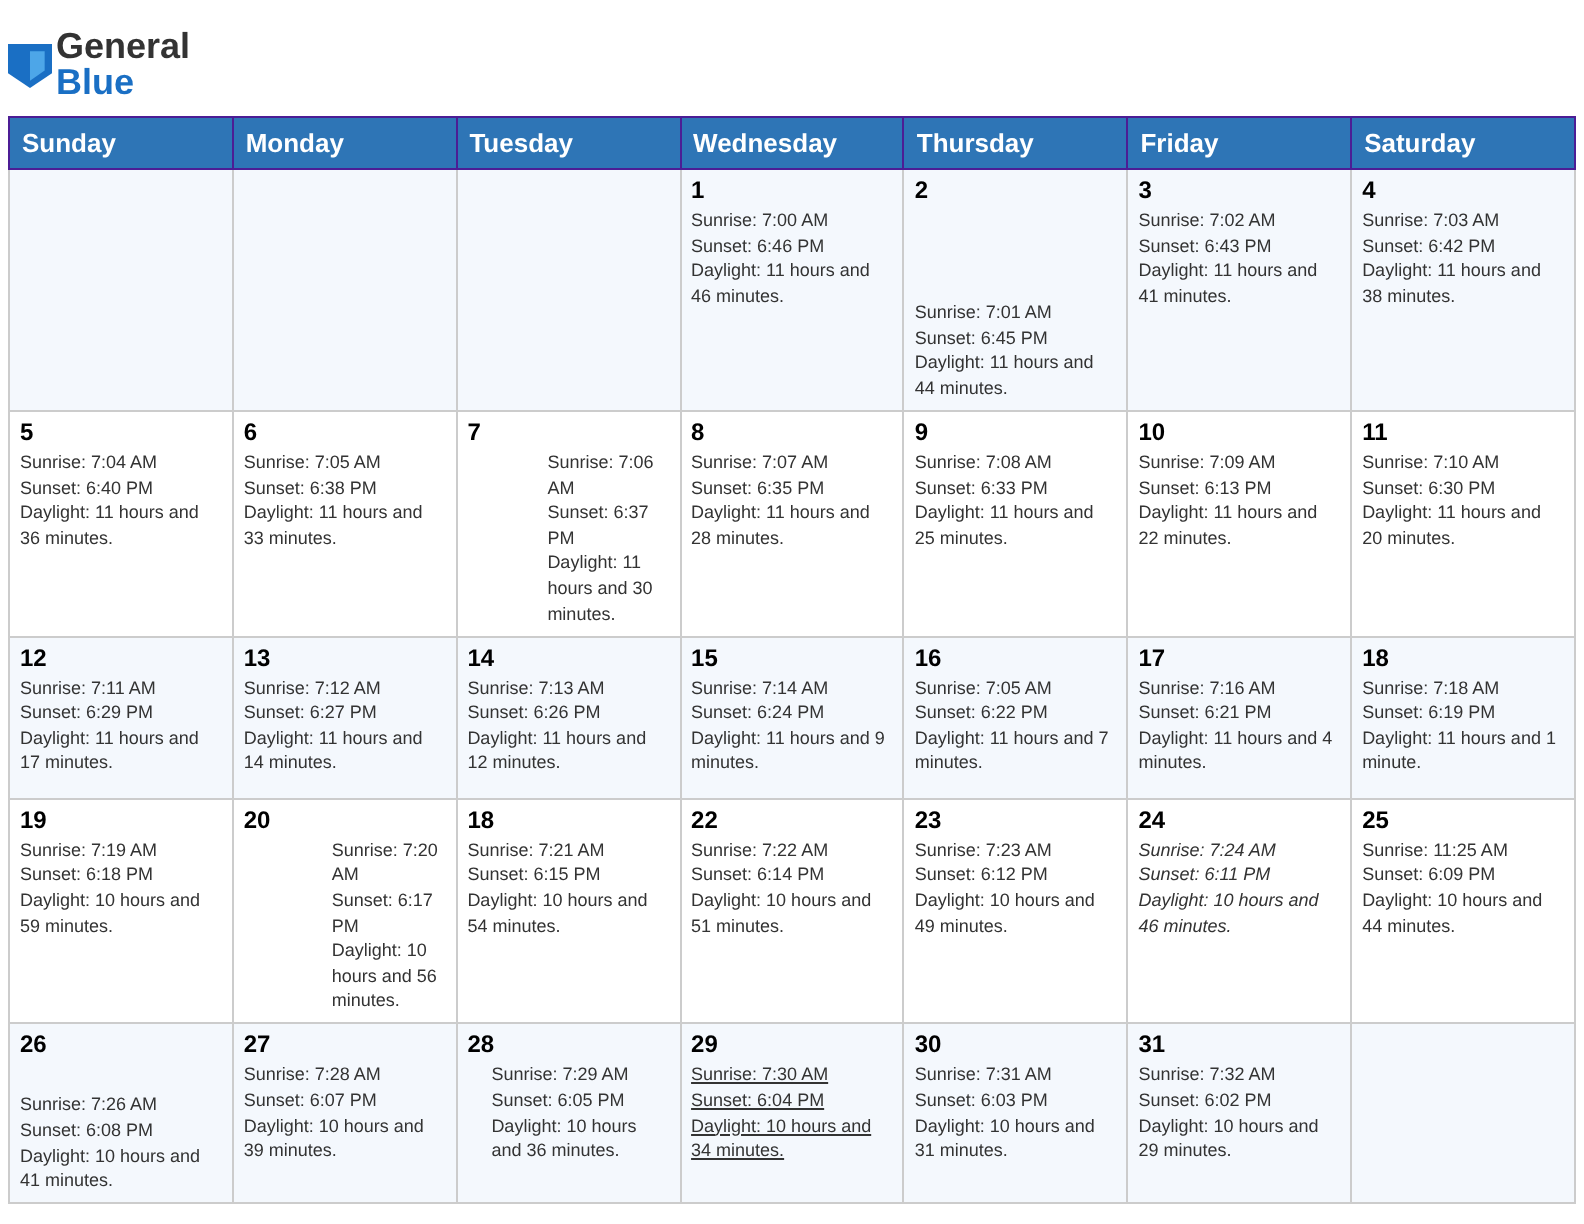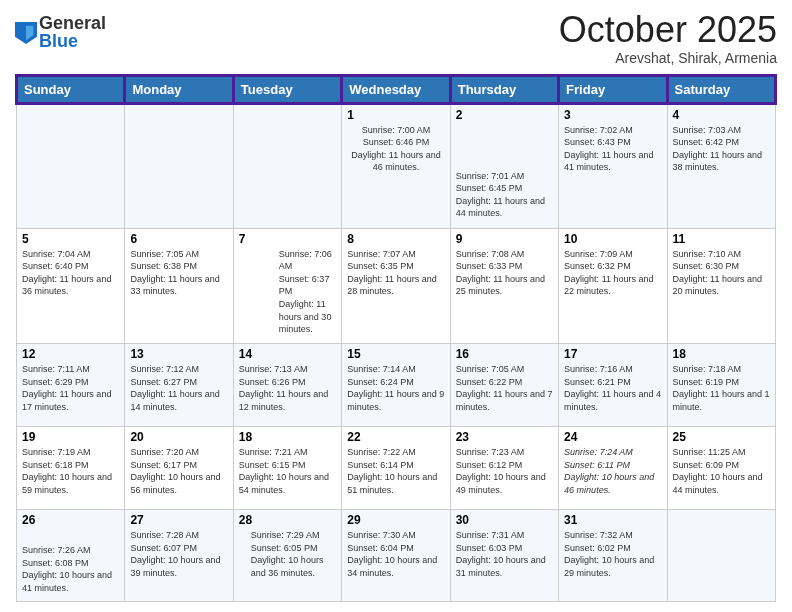--- a/index.html
+++ b/index.html
@@ -13,7 +13,7 @@
     .page {
       width: 792px;
       height: 612px;
-      padding: 10px 15px;
+      padding: 10px 4px;
       display: flex;
       flex-direction: column;
     }

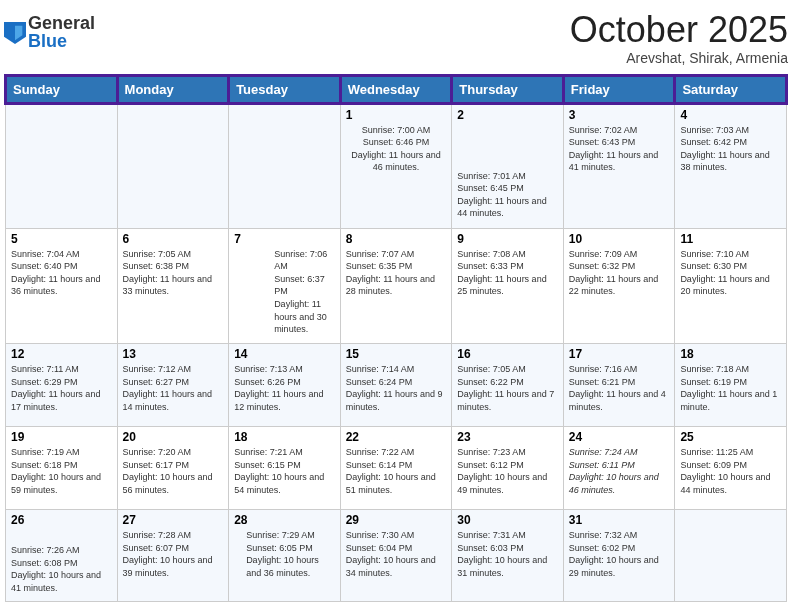--- a/index.html
+++ b/index.html
@@ -118,10 +118,6 @@
         <span class="logo-general">General</span>
         <span class="logo-blue">Blue</span>
       </div>
-    </div>
-    <div class="title-block">
-      <div class="month-title">October 2025</div>
-      <div class="subtitle">Arevshat, Shirak, Armenia</div>
     </div>
   </div>
 

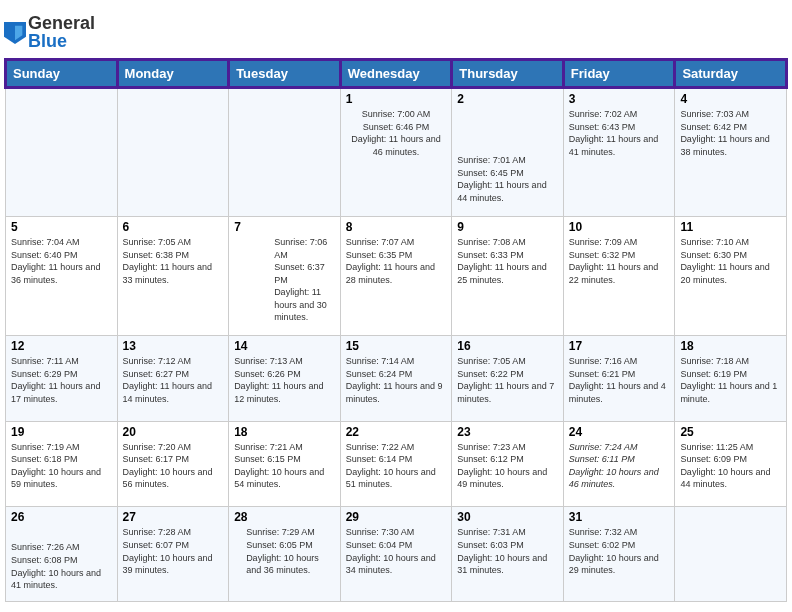--- a/index.html
+++ b/index.html
@@ -75,7 +75,7 @@
       padding: 5px 6px;
       font-size: 13px;
       font-weight: bold;
-      border: 3px solid #4c1d95;
+      border: 1px solid #4c1d95;
     }
     .calendar td {
       border: 1px solid #ccc;

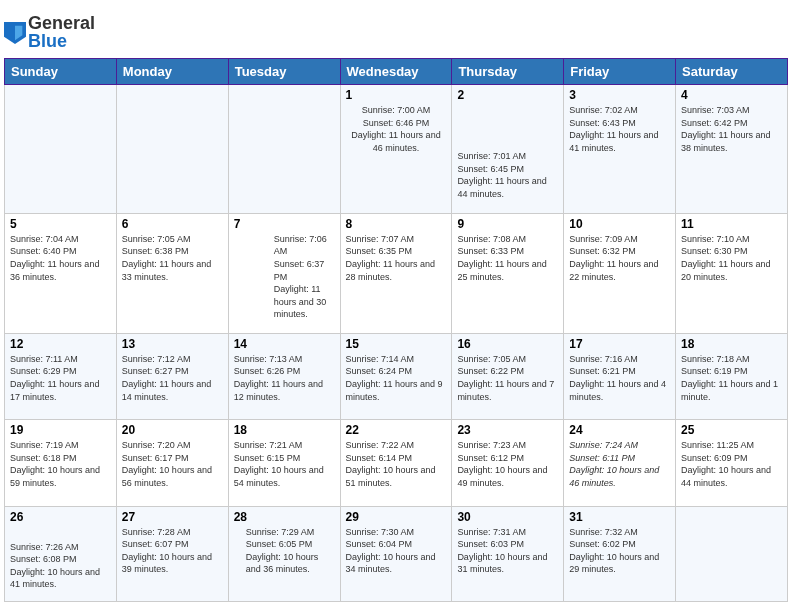--- a/index.html
+++ b/index.html
@@ -140,7 +140,7 @@
           <td class="empty-cell"></td>
           <td>
             <div class="day-number">1</div>
-            <div class="day-info" style="white-space: pre-line; text-align: center;">Sunrise: 7:00 AM
+            <div class="day-info" style="white-space: pre-line;">Sunrise: 7:00 AM
 Sunset: 6:46 PM
 Daylight: 11 hours and 46 minutes.</div>
           </td>

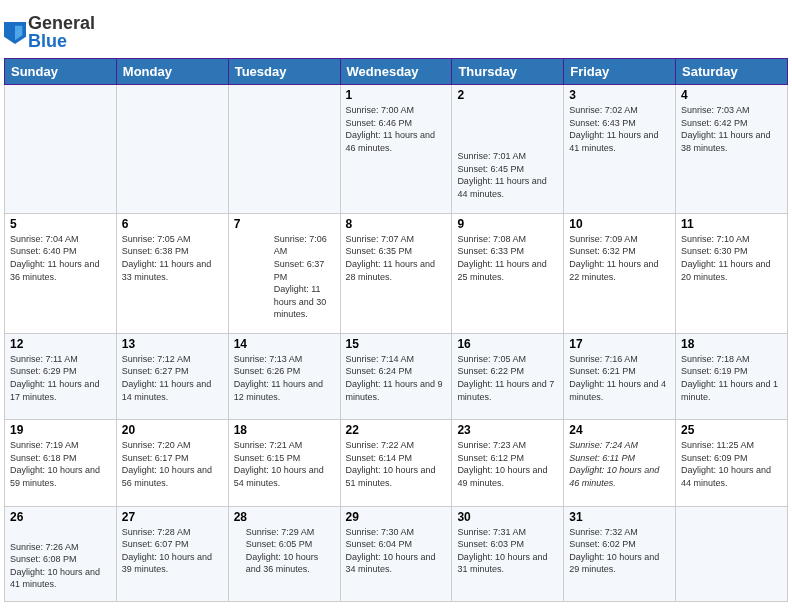--- a/index.html
+++ b/index.html
@@ -197,7 +197,7 @@
           <td>
             <div class="day-number">10</div>
             <div class="day-info" style="white-space: pre-line;">Sunrise: 7:09 AM
-Sunset: 6:32 PM
+Sunset: 6:13 PM
 Daylight: 11 hours and 22 minutes.</div>
           </td>
           <td>

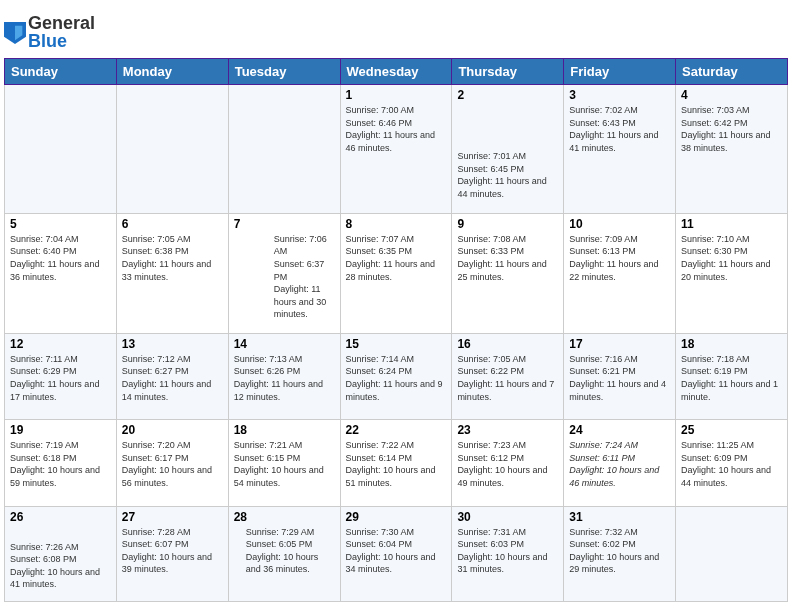--- a/index.html
+++ b/index.html
@@ -260,7 +260,7 @@
           </td>
           <td>
             <div class="day-number">20</div>
-            <div class="day-info" style="white-space: pre-line;">Sunrise: 7:20 AM
+            <div class="day-info" style="white-space: pre-line; margin-left: 44px;">Sunrise: 7:20 AM
 Sunset: 6:17 PM
 Daylight: 10 hours and 56 minutes.</div>
           </td>

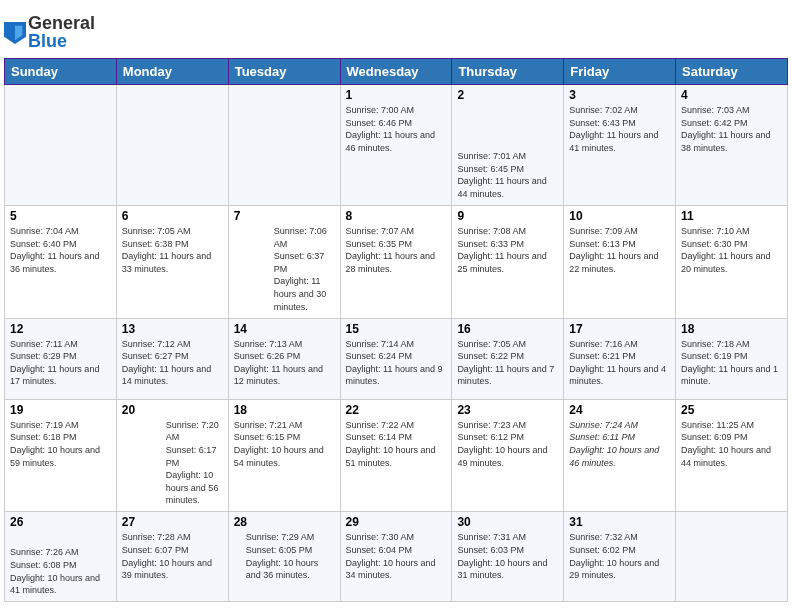--- a/index.html
+++ b/index.html
@@ -316,7 +316,7 @@
           </td>
           <td>
             <div class="day-number">29</div>
-            <div class="day-info" style="white-space: pre-line;">Sunrise: 7:30 AM
+            <div class="day-info" style="white-space: pre-line; text-decoration: underline;">Sunrise: 7:30 AM
 Sunset: 6:04 PM
 Daylight: 10 hours and 34 minutes.</div>
           </td>

